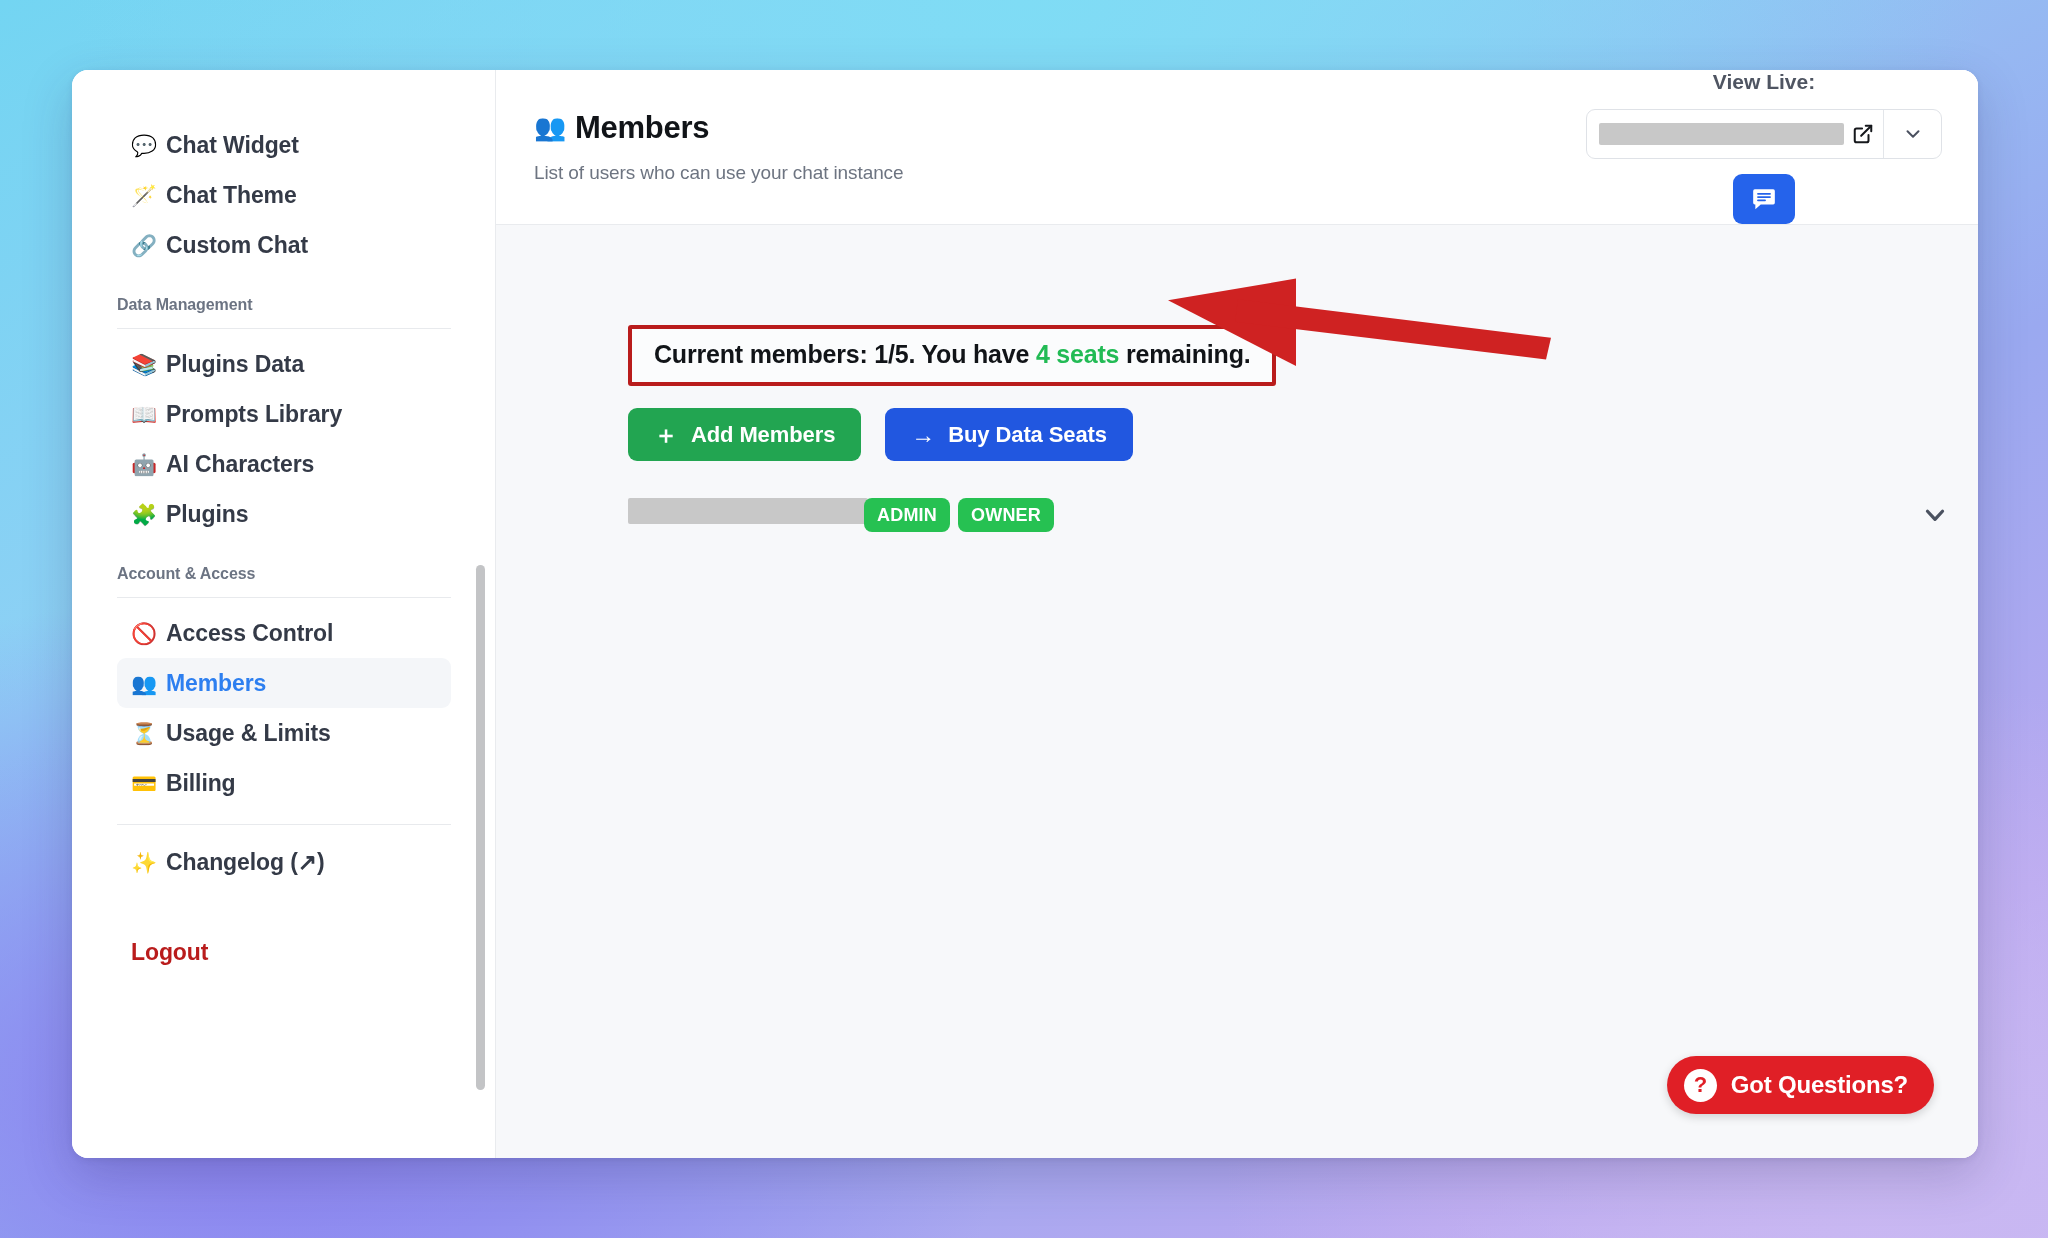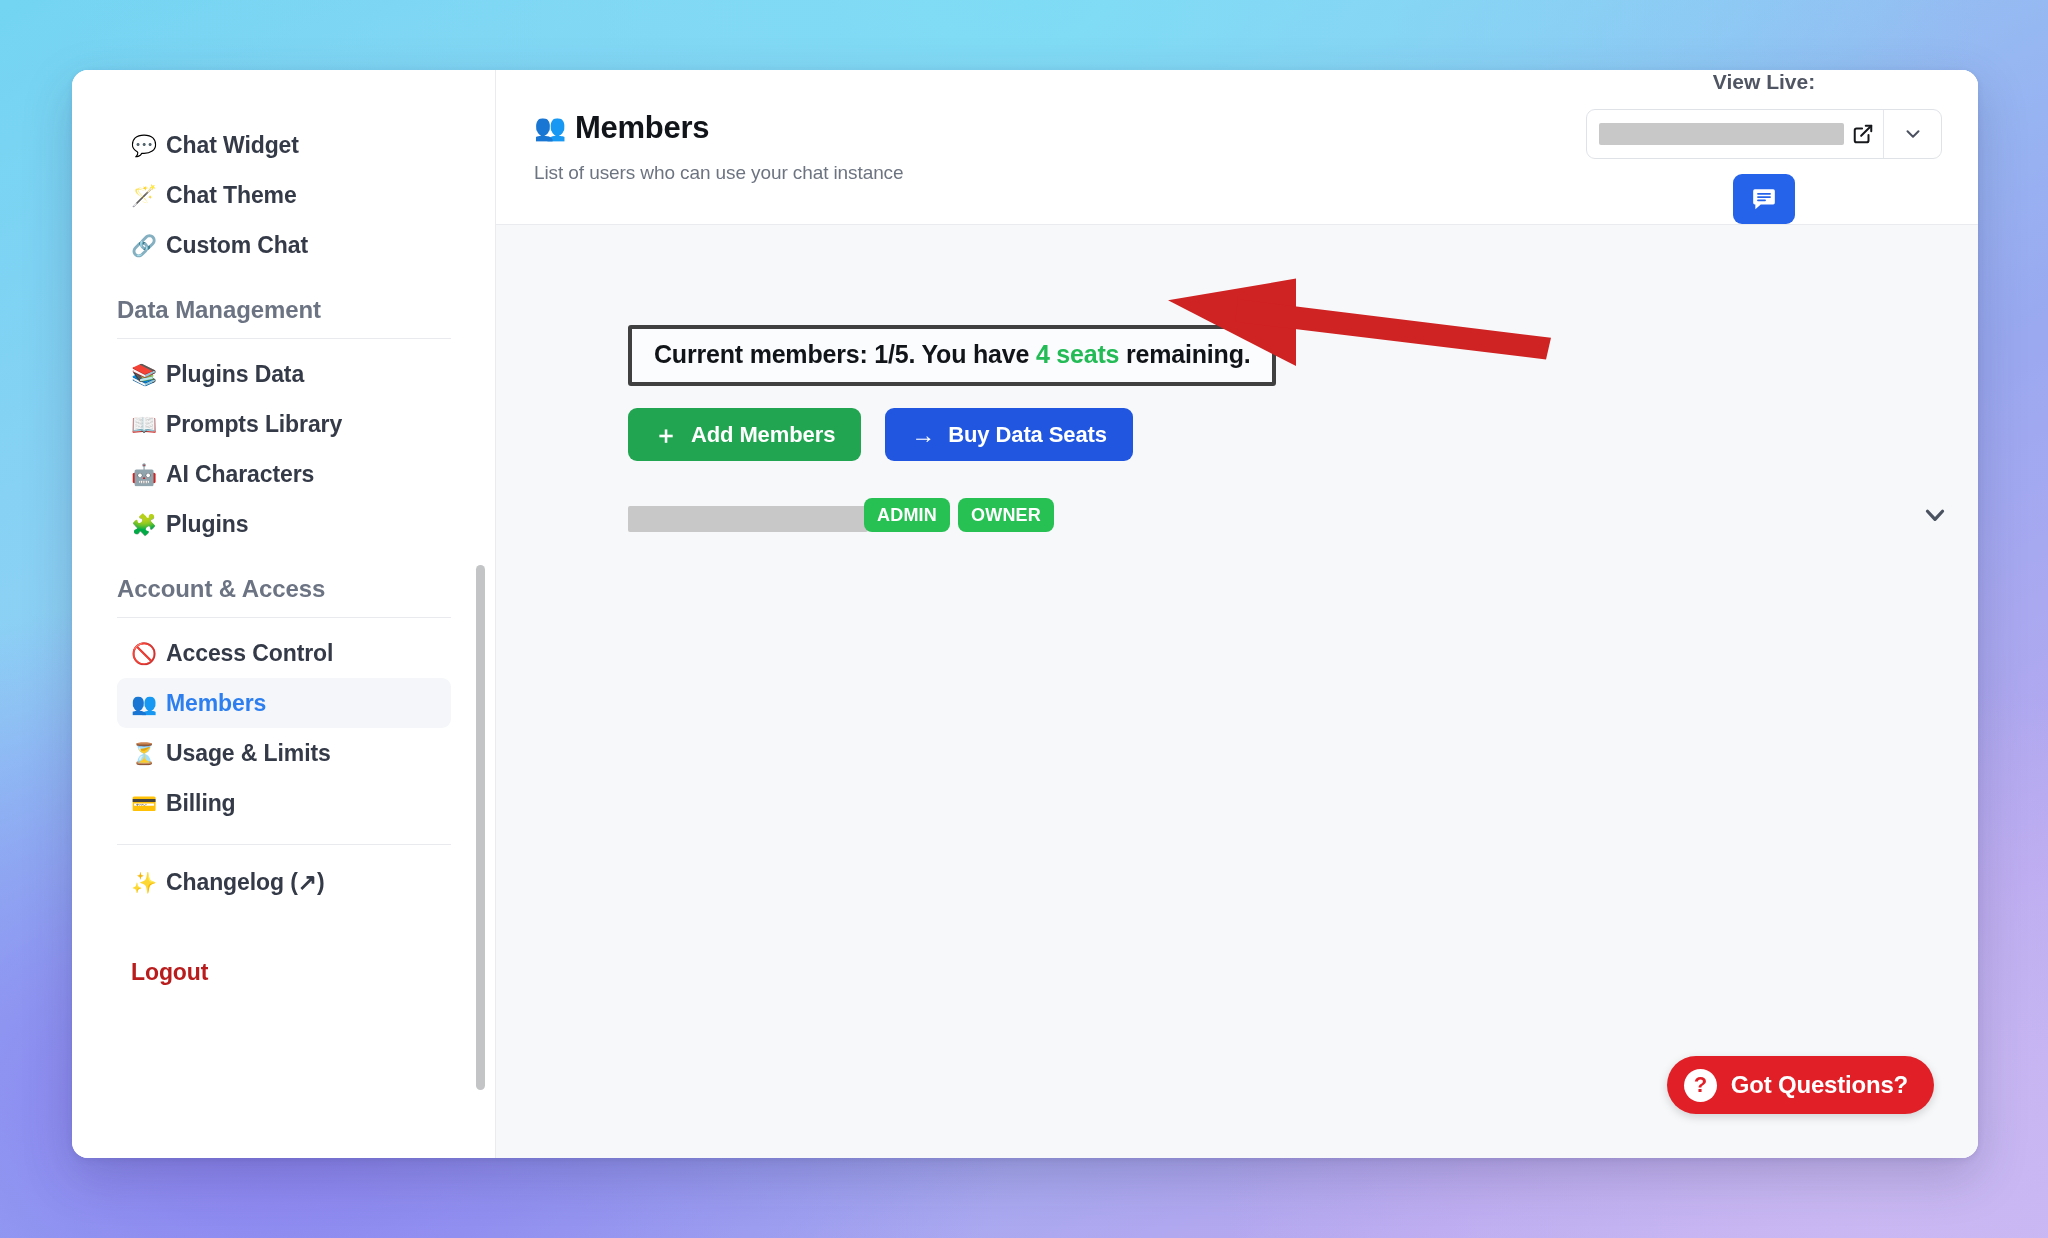--- a/index.html
+++ b/index.html
@@ -81,7 +81,7 @@
   }
 
   .nav-group-title {
-    font-size: 24px;
+    font-size: 16px;
     font-weight: 700;
     color: #6c7483;
     letter-spacing: -0.1px;

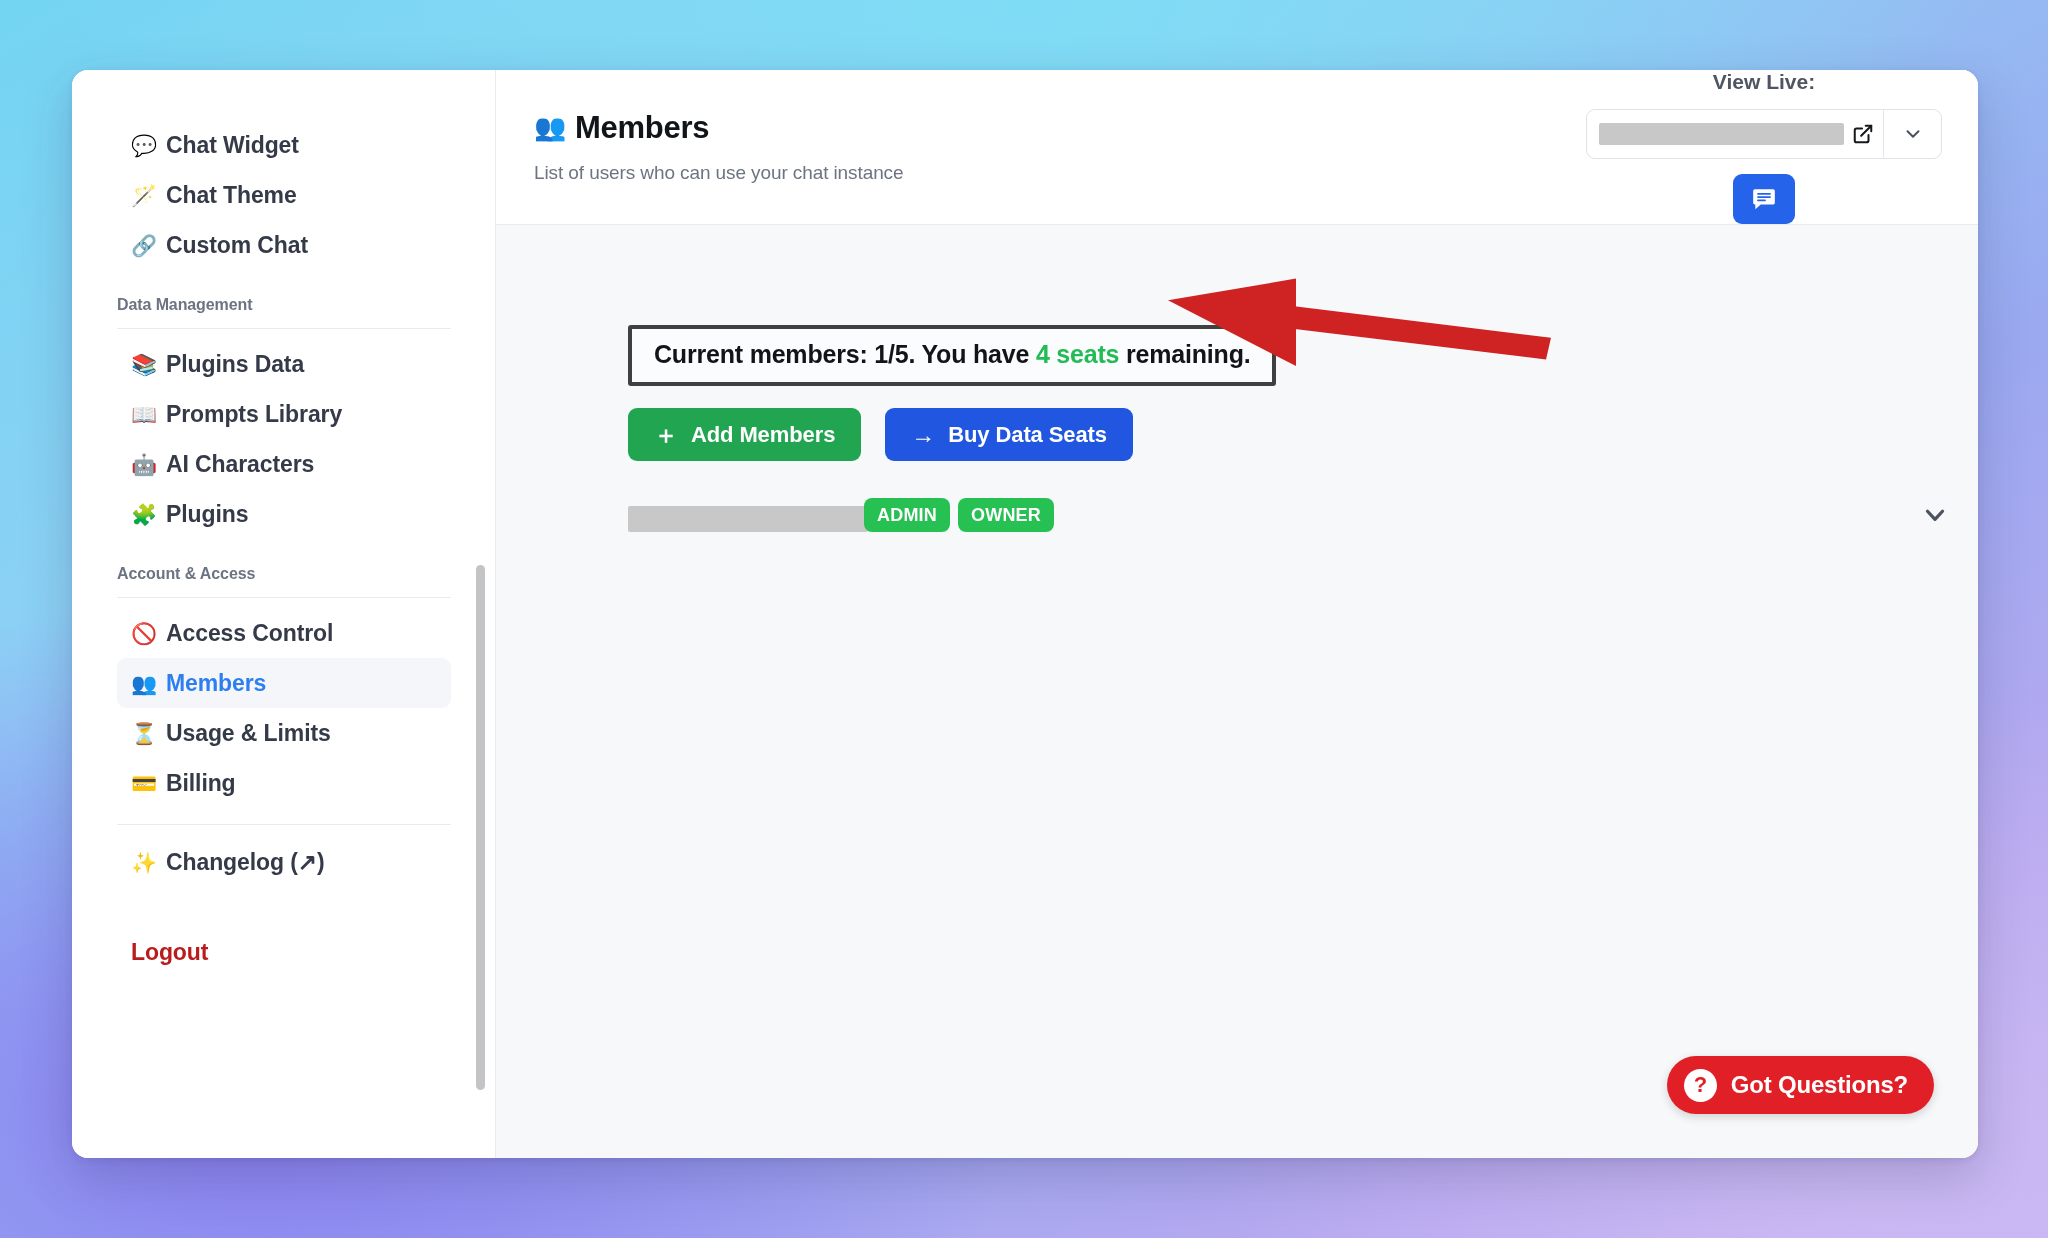--- a/index.html
+++ b/index.html
@@ -224,7 +224,7 @@
 
   .seats-banner {
     display: inline-block;
-    border: 4px solid #404040;
+    border: 4px solid #b91c1c;
     border-radius: 3px;
     background: #fbfcfd;
     padding: 11px 22px 13px 22px;

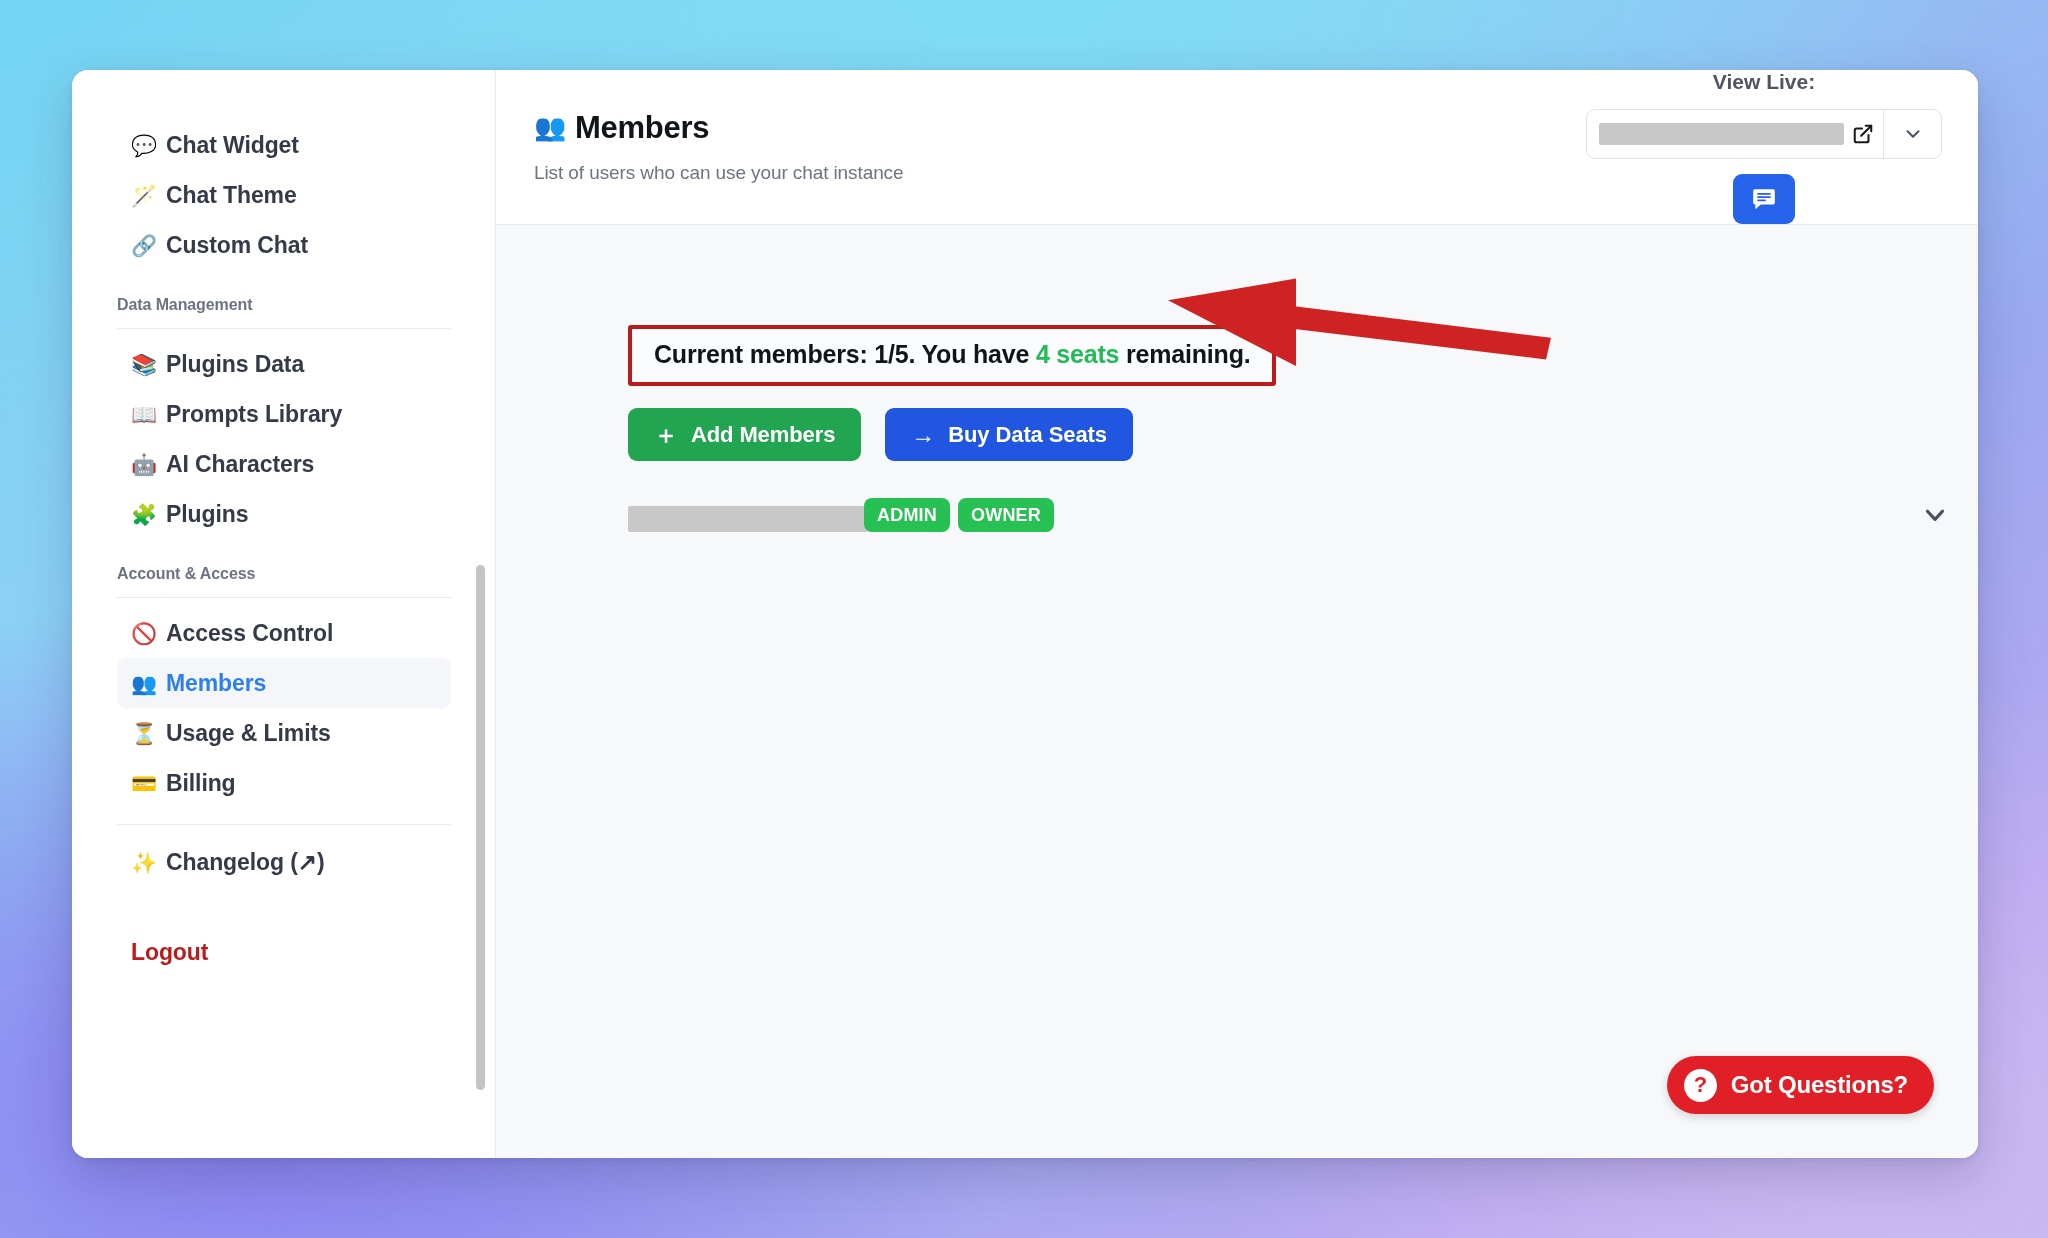--- a/index.html
+++ b/index.html
@@ -268,7 +268,7 @@
     padding-right: 10px;
     position: relative;
   }
-  .member-left { display: flex; align-items: flex-end; gap: 0; }
+  .member-left { display: flex; align-items: flex-start; gap: 0; }
   .redacted-email {
     width: 240px;
     height: 26px;

